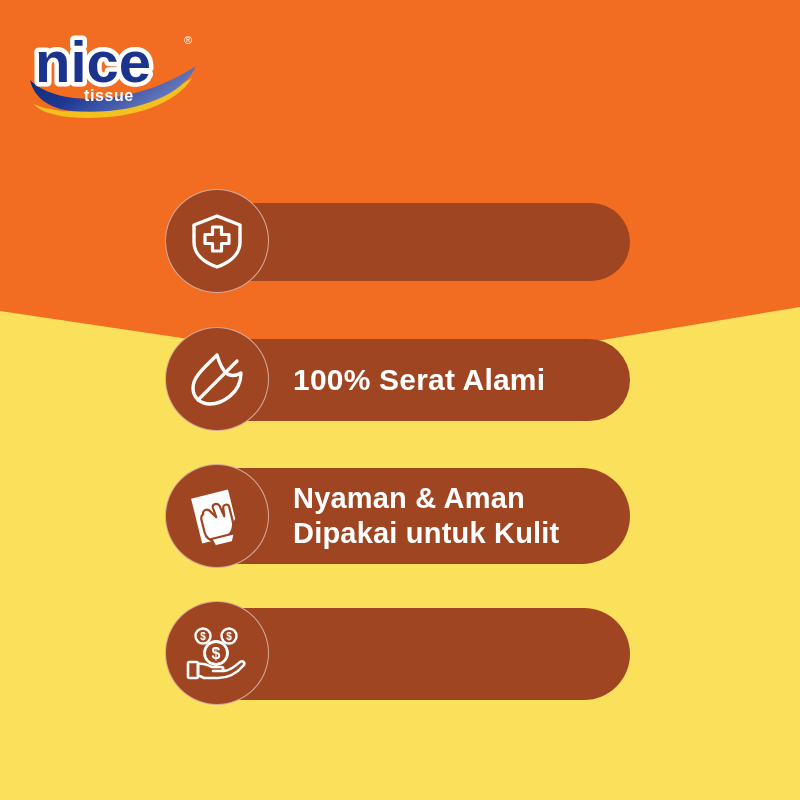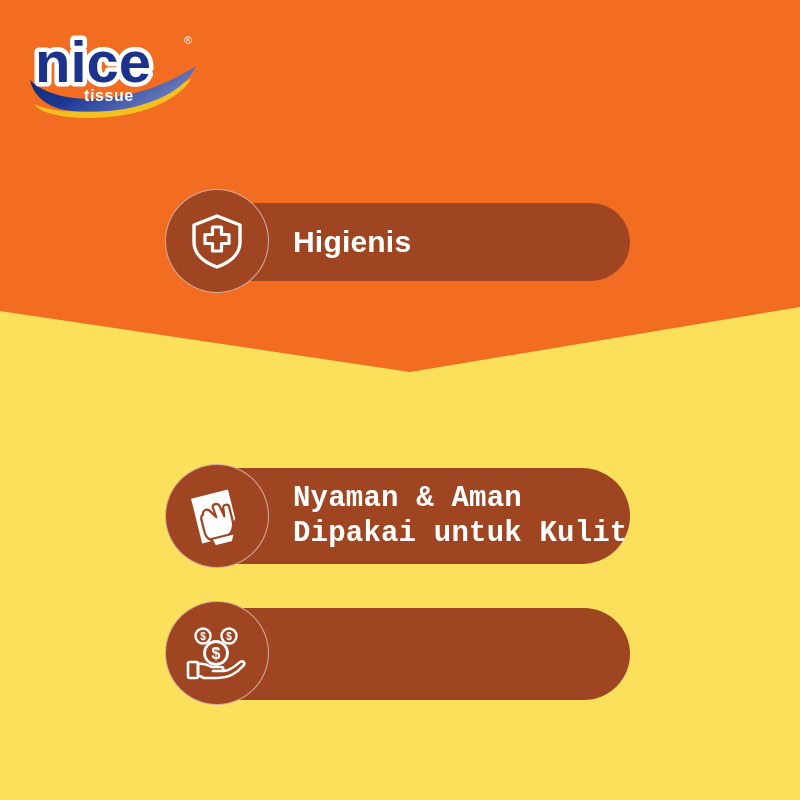--- a/index.html
+++ b/index.html
@@ -145,7 +145,6 @@
         <path d="M27.5 18 H36.5 V25.5 H44 V34.5 H36.5 V42 H27.5 V34.5 H20 V25.5 H27.5 Z" fill="none" stroke="#FFFFFF" stroke-width="3.2" stroke-linejoin="round"></path>
       </svg>
     </div>
-    <div class="pill-label">Higienis</div>
   </div>
 
 

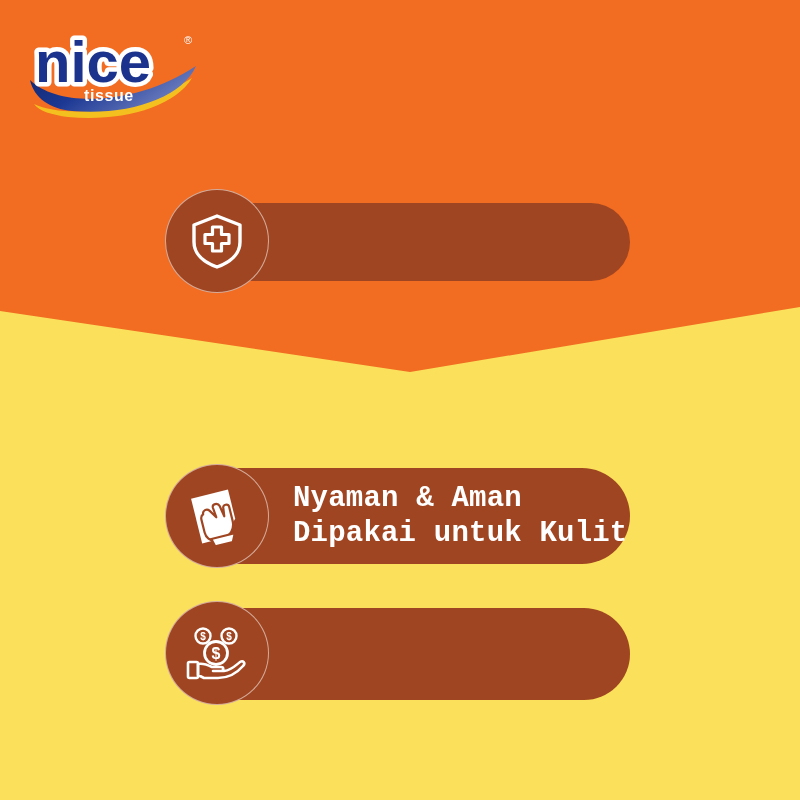--- a/index.html
+++ b/index.html
@@ -147,6 +147,15 @@
     </div>
   </div>
 
+  <div class="pill pill-2">
+    <div class="pill-icon">
+      <svg width="64" height="64" viewBox="0 0 64 64" aria-hidden="true">
+        <path d="M32 8 C 18 22, 8 30, 8 41 C 8 51, 16 57, 25 57 C 36 57, 56 47, 56 26 C 45 32, 38 28, 32 8 Z" fill="none" stroke="#FFFFFF" stroke-width="3.4" stroke-linejoin="round"></path>
+        <line x1="52" y1="14" x2="13" y2="53" stroke="#FFFFFF" stroke-width="3.2" stroke-linecap="round"></line>
+      </svg>
+    </div>
+    <div class="pill-label">100% Serat Alami</div>
+  </div>
 
   <div class="pill pill-3">
     <div class="pill-icon">

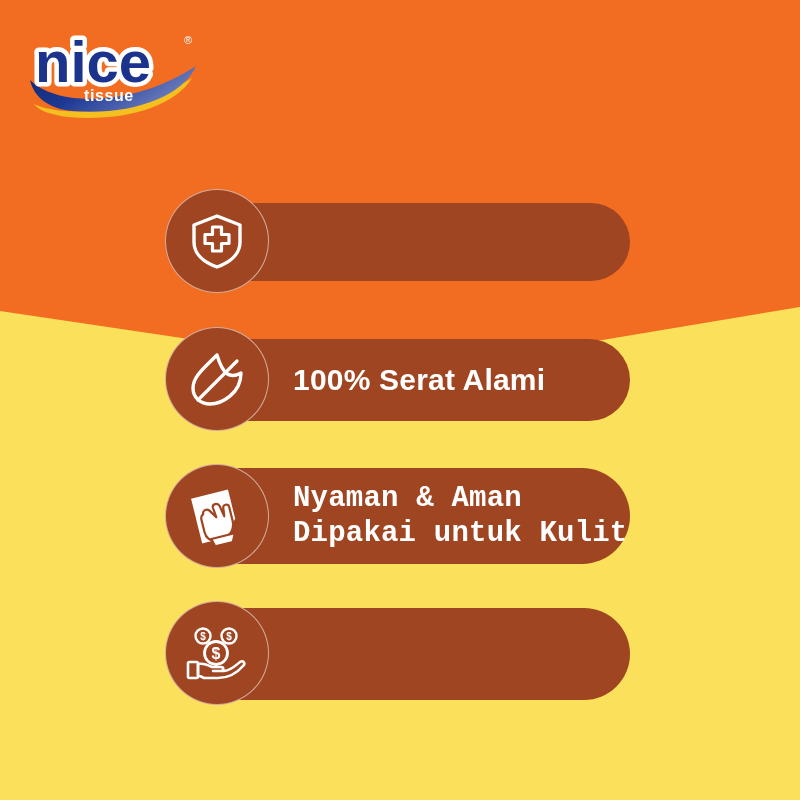--- a/index.html
+++ b/index.html
@@ -99,7 +99,7 @@
     letter-spacing: 0.2px;
     white-space: pre-line;
   }
-  .pill-3 .pill-label { font-size: 29px; line-height: 1.22; font-family: Liberation Mono, monospace; }
+  .pill-3 .pill-label { font-size: 29px; line-height: 1.22; }
 </style>
 </head>
 <body>

